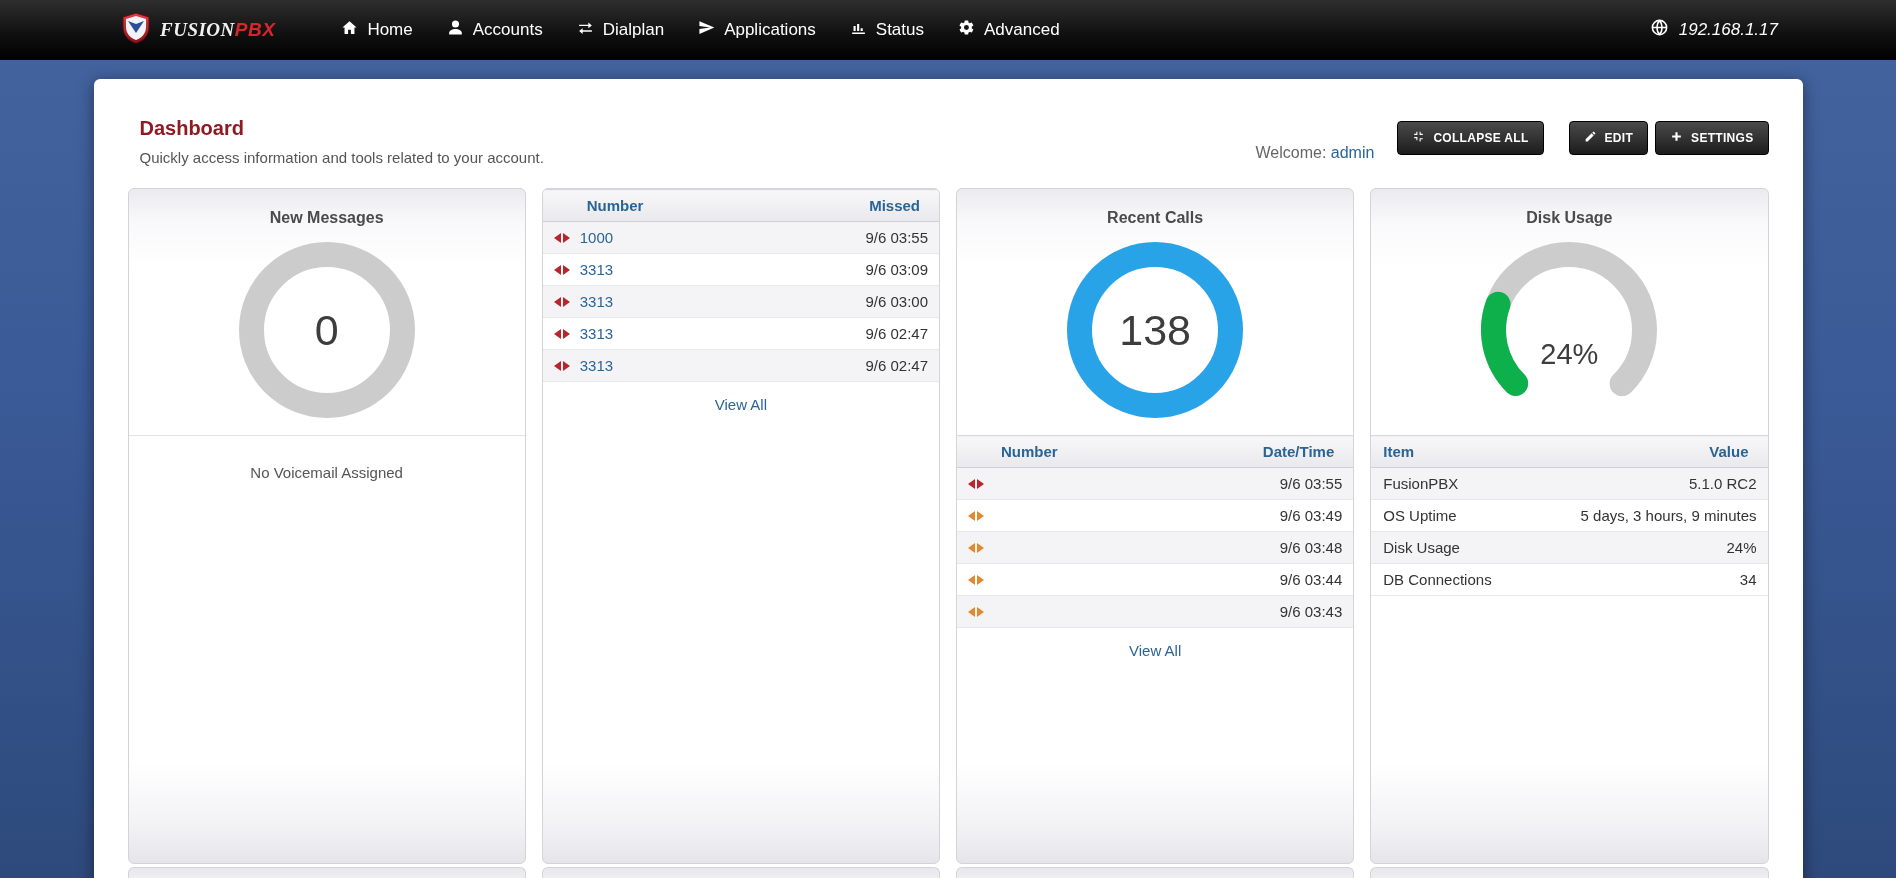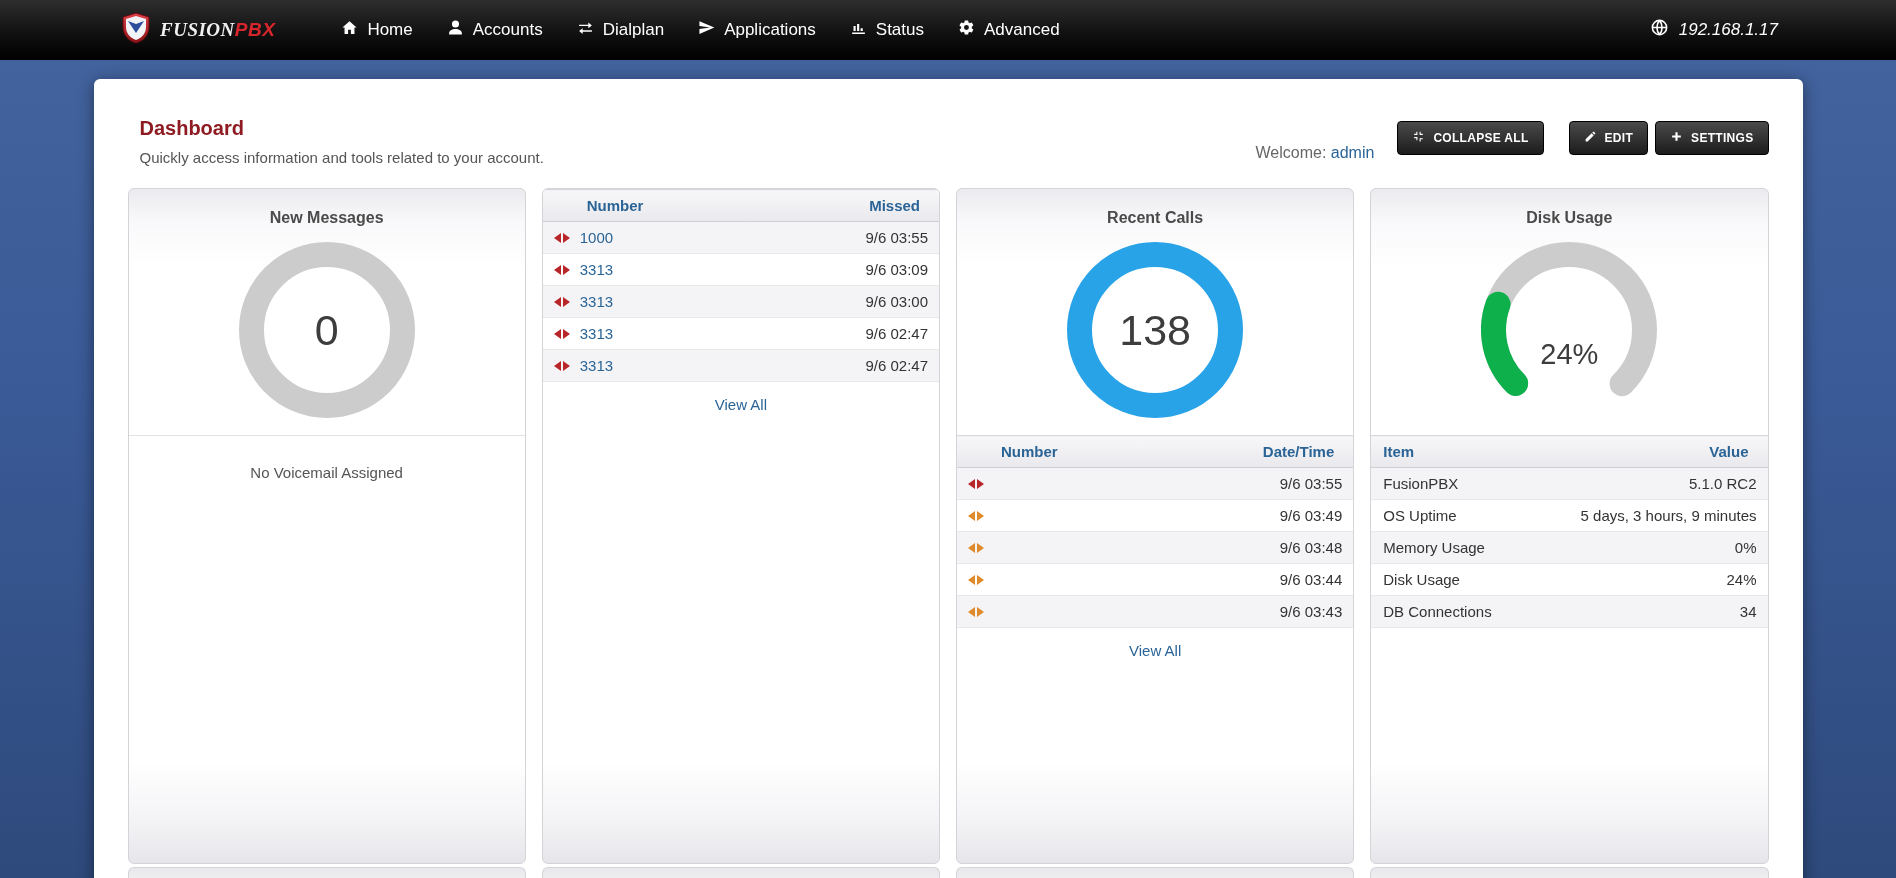--- a/index.html
+++ b/index.html
@@ -353,10 +353,6 @@
             <td class="r">5 days, 3 hours, 9 minutes</td>
           </tr>
           <tr>
-            <td class="c-item">Memory Usage</td>
-            <td class="r">0%</td>
-          </tr>
-          <tr>
             <td class="c-item">Disk Usage</td>
             <td class="r">24%</td>
           </tr>

